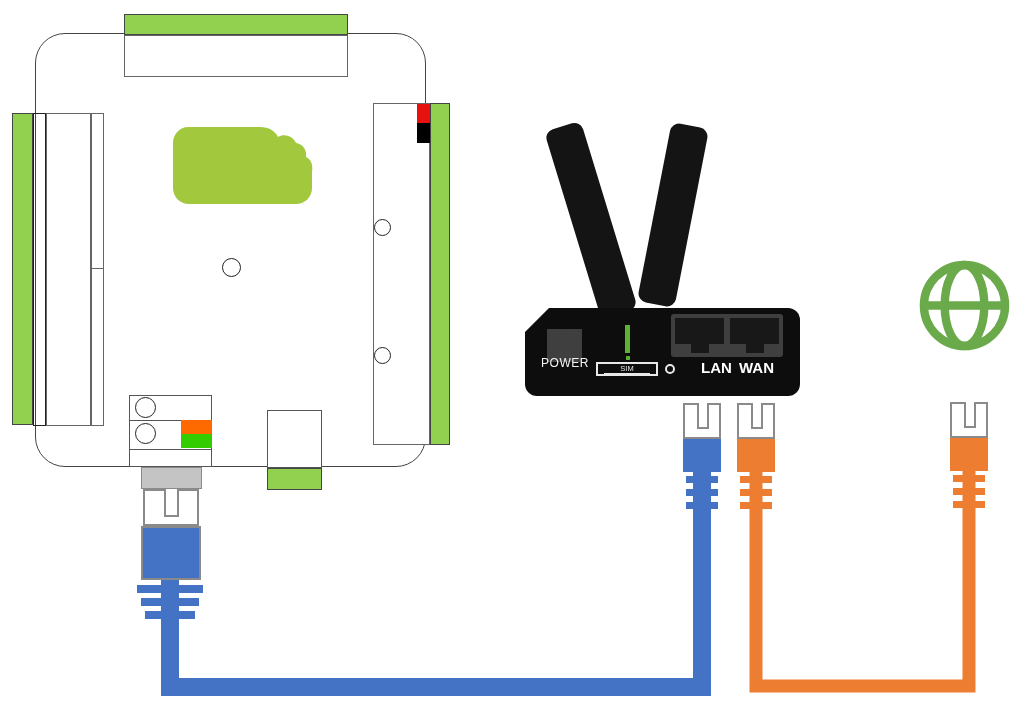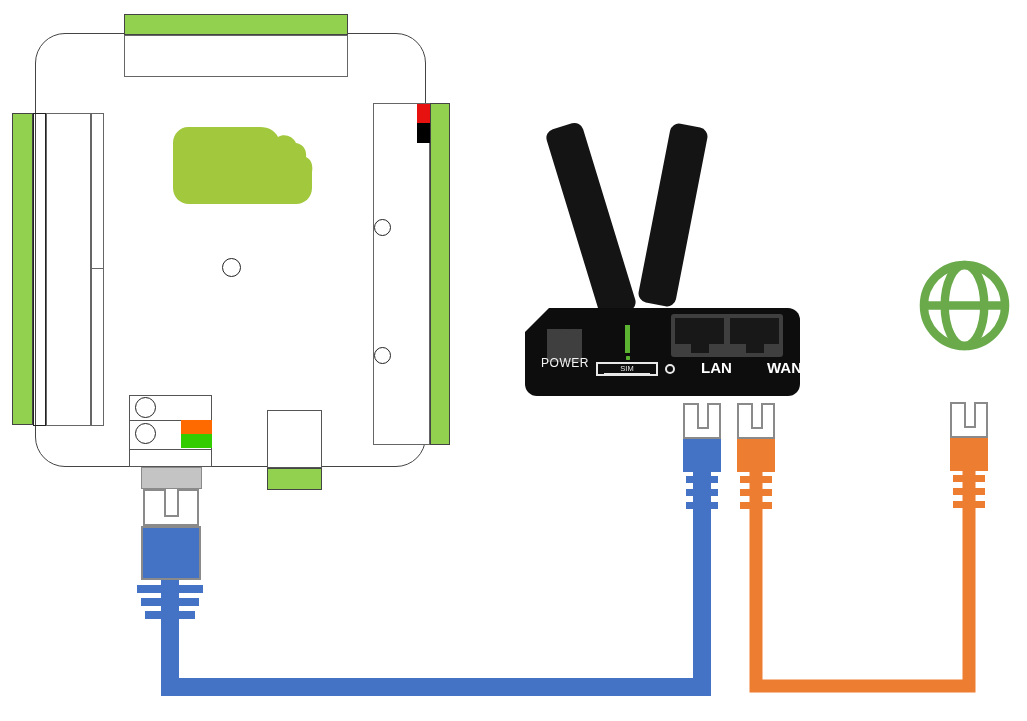--- a/index.html
+++ b/index.html
@@ -94,7 +94,7 @@
   .port .port-notch{bottom:0;left:50%;transform:translateX(-50%);width:18px;height:9px;background:#181818;}
   .port-label{top:359px;width:57px;text-align:center;font-weight:bold;font-size:15px;color:#fff;z-index:5;}
   .port-label.lan{left:688px;}
-  .port-label.wan{left:756px;}
+  .port-label.wan{left:728px;}
 
   
   .lan-plug-head{left:683px;top:403px;width:38px;height:36px;}

